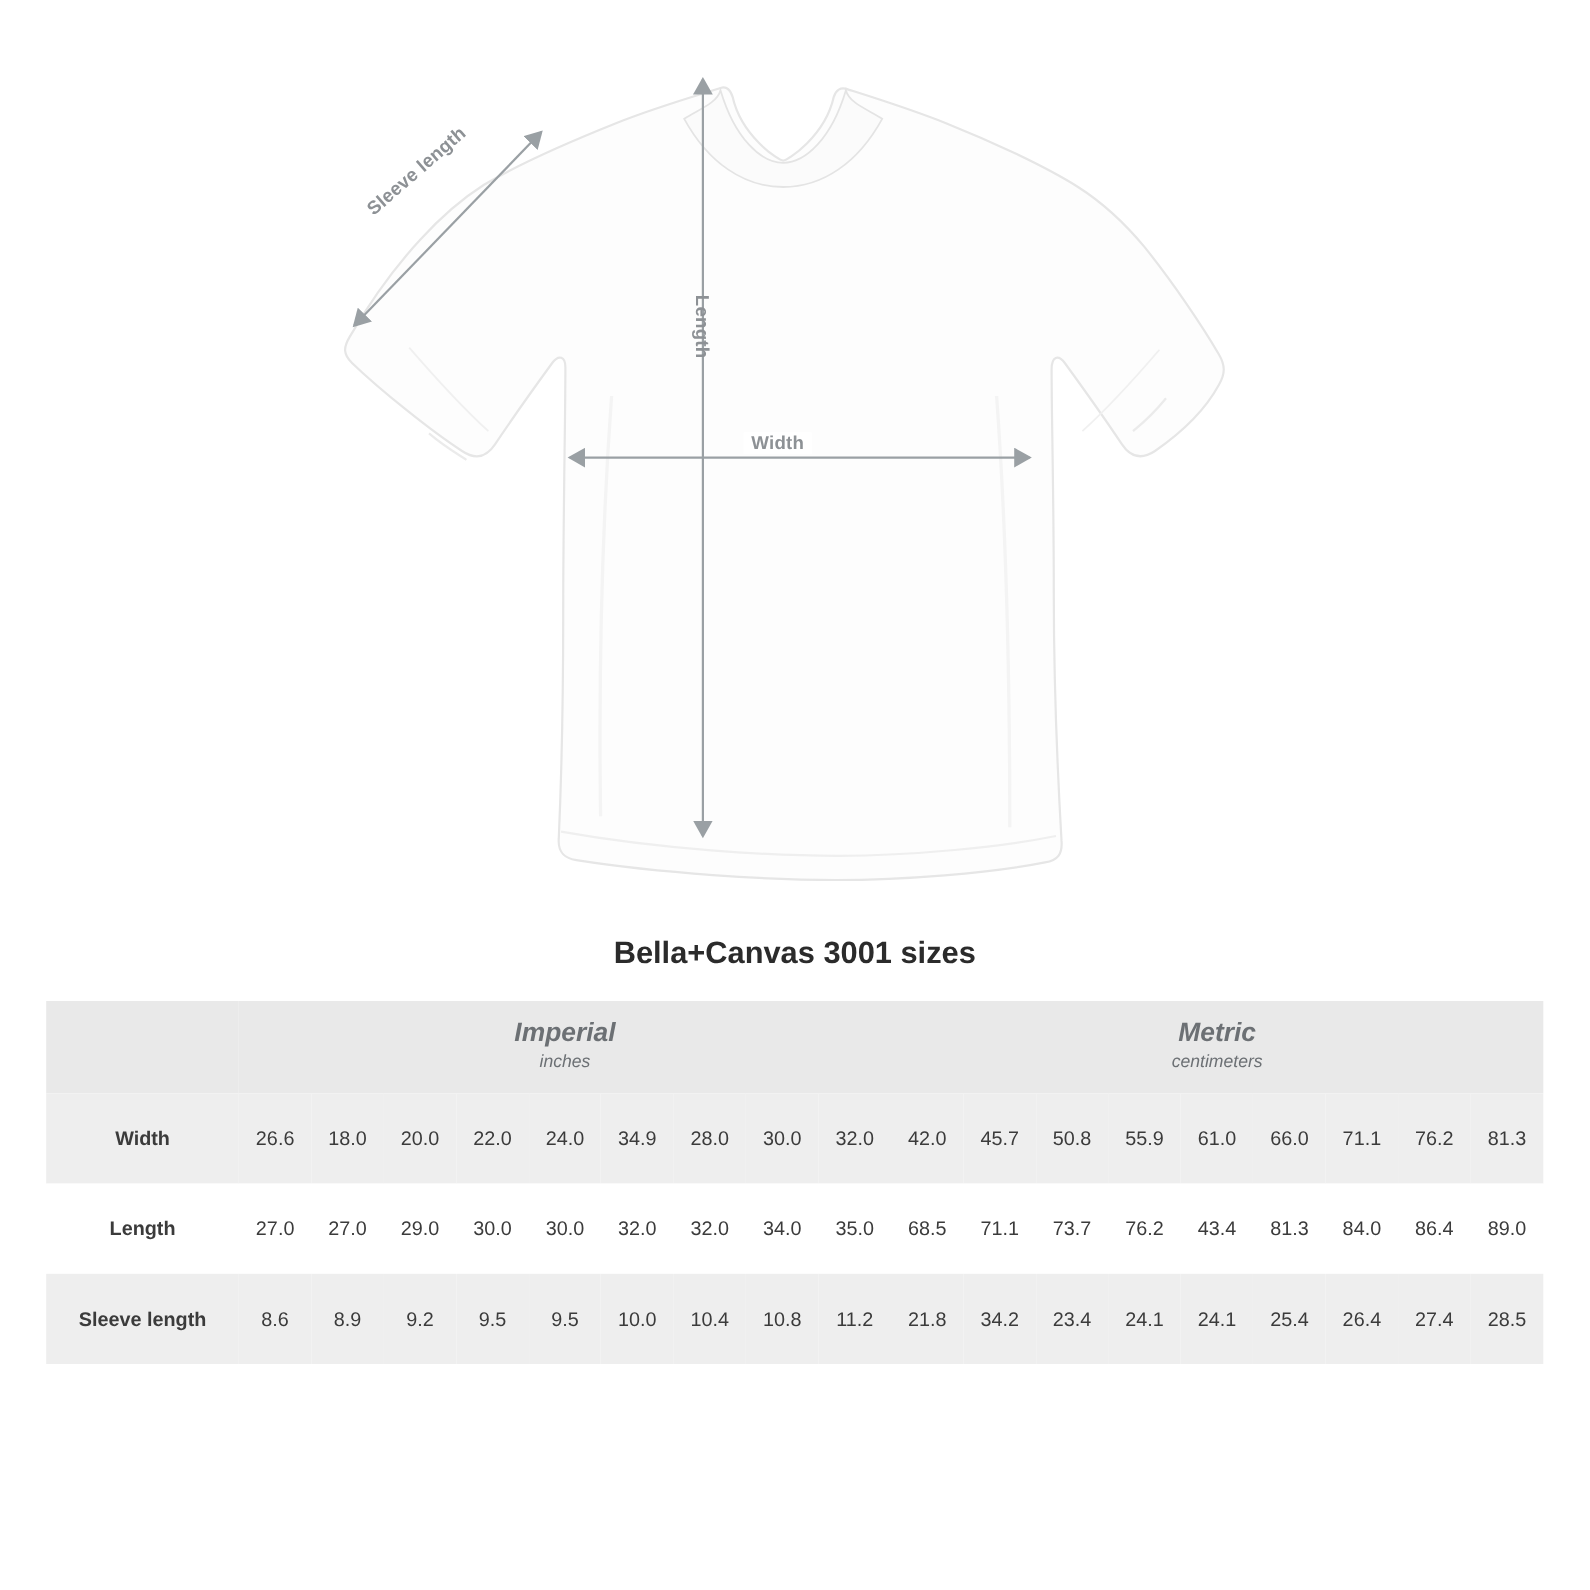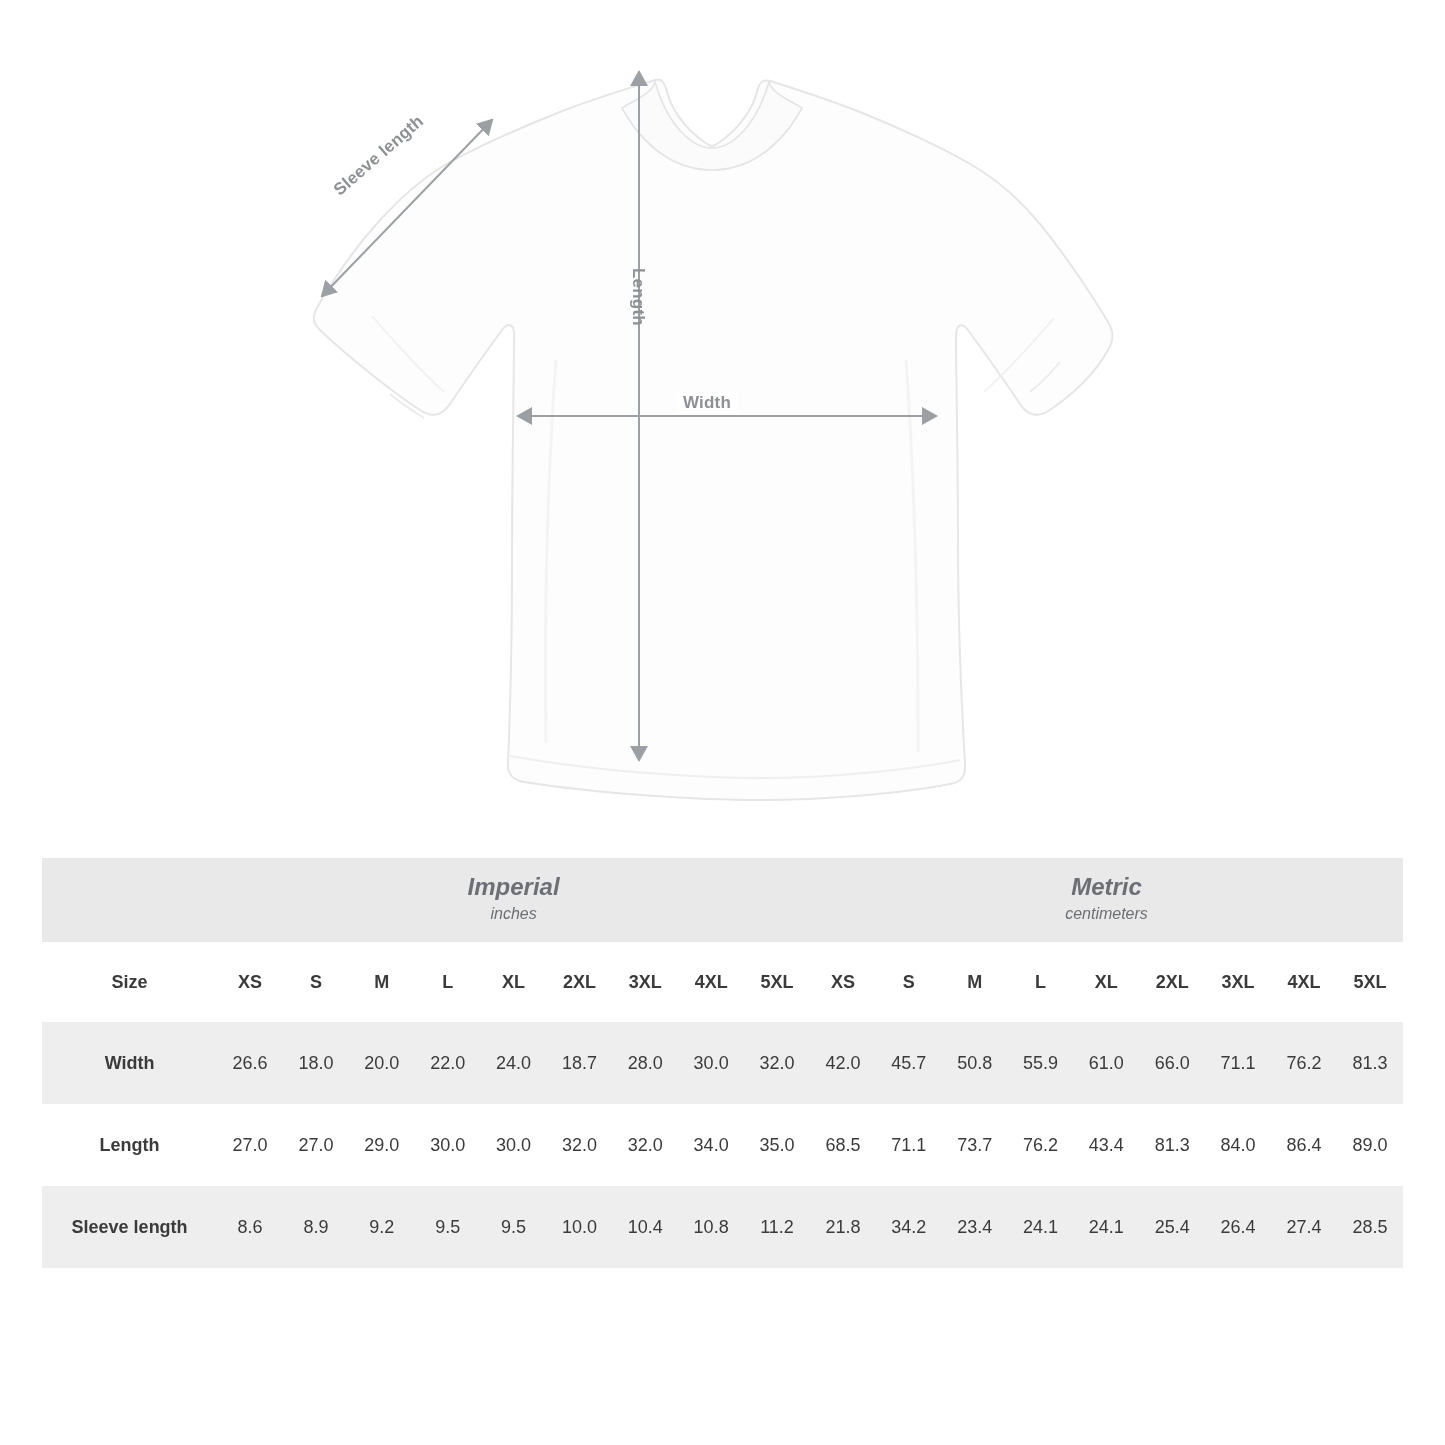--- a/index.html
+++ b/index.html
@@ -217,6 +217,7 @@
   </div>
 
   <div class="chart-head">
+    <h1 class="chart-title">Bella+Canvas 3001 sizes</h1>
   </div>
 
   <div class="table-wrap">

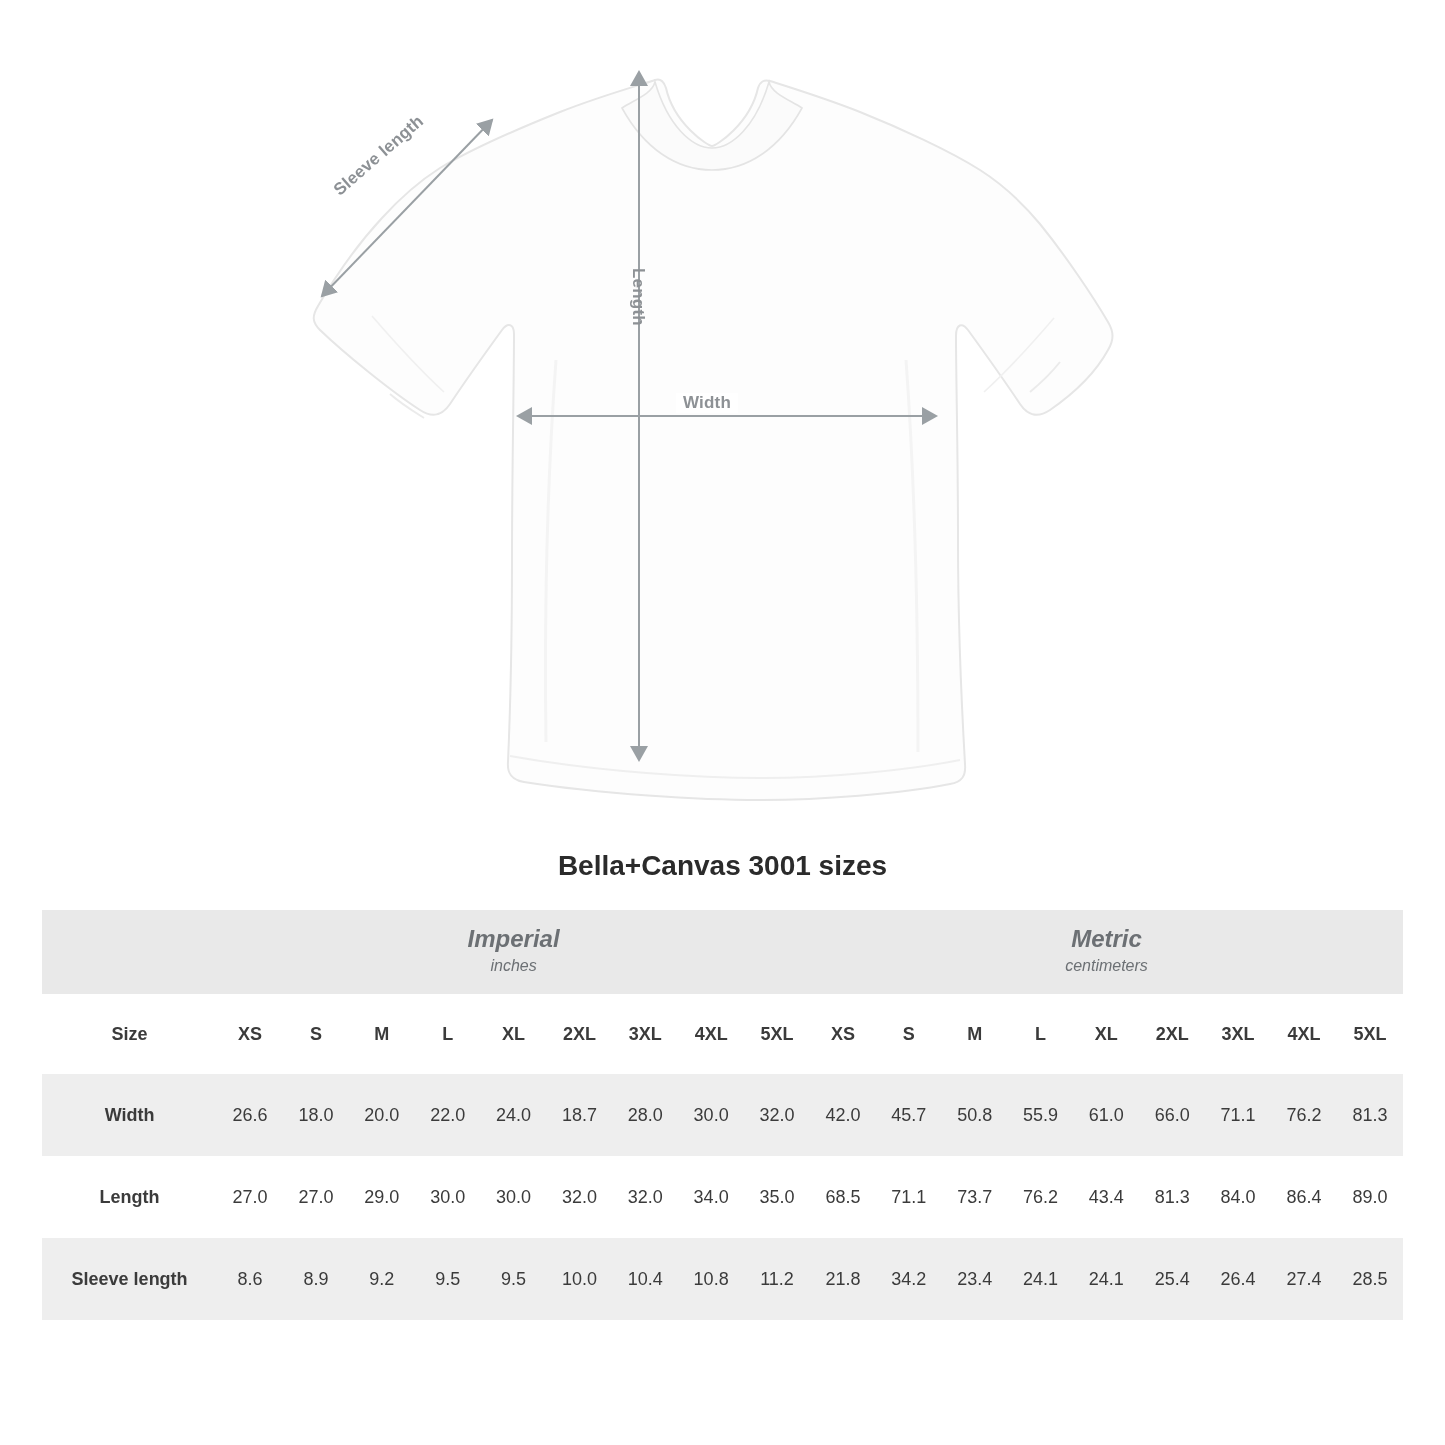--- a/index.html
+++ b/index.html
@@ -239,27 +239,6 @@
           </td>
         </tr>
 
-        <tr class="hdr-row">
-          <td class="rowhead">Size</td>
-          <td>XS</td>
-          <td>S</td>
-          <td>M</td>
-          <td>L</td>
-          <td>XL</td>
-          <td>2XL</td>
-          <td>3XL</td>
-          <td>4XL</td>
-          <td>5XL</td>
-          <td>XS</td>
-          <td>S</td>
-          <td>M</td>
-          <td>L</td>
-          <td>XL</td>
-          <td>2XL</td>
-          <td>3XL</td>
-          <td>4XL</td>
-          <td>5XL</td>
-        </tr>
 
         <tr class="data-row shade">
           <td class="rowhead">Width</td>

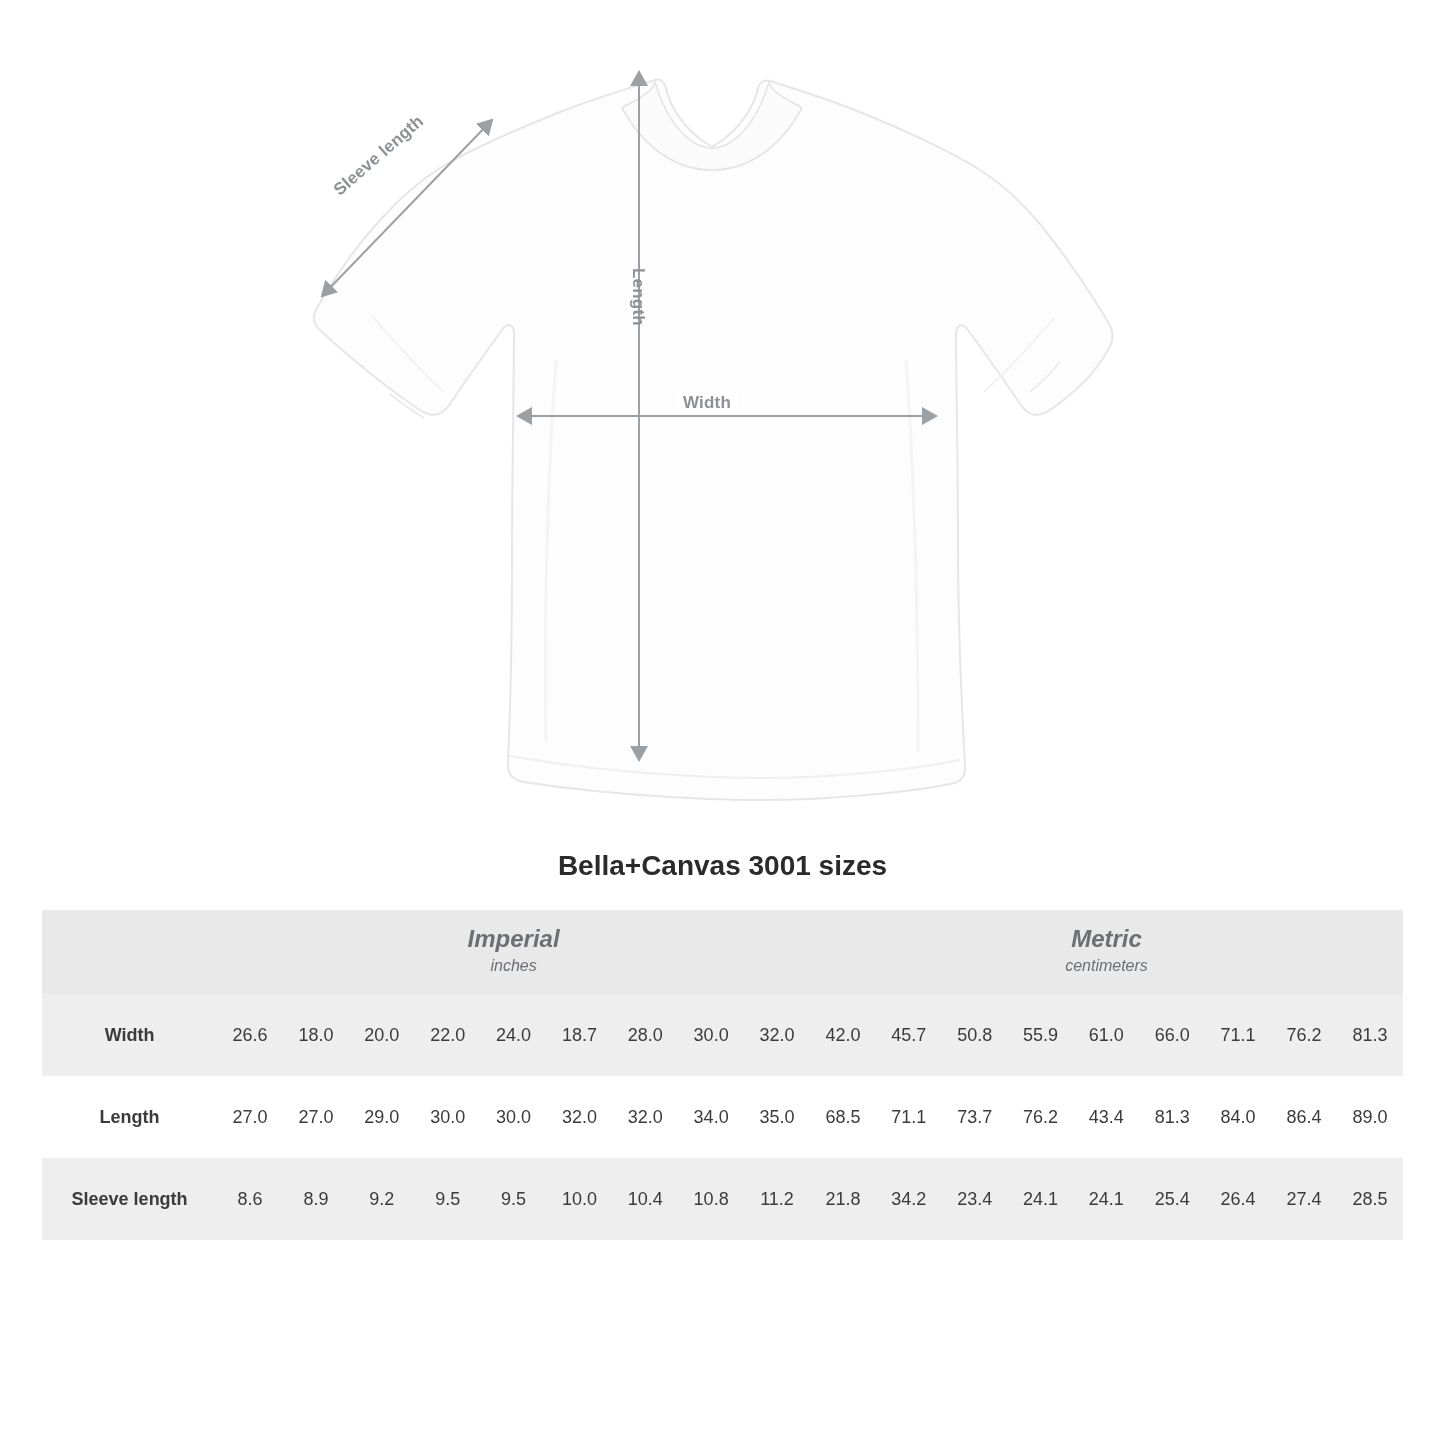--- a/index.html
+++ b/index.html
@@ -247,7 +247,7 @@
           <td>20.0</td>
           <td>22.0</td>
           <td>24.0</td>
-          <td>18.7</td>
+          <td>34.9</td>
           <td>28.0</td>
           <td>30.0</td>
           <td>32.0</td>

